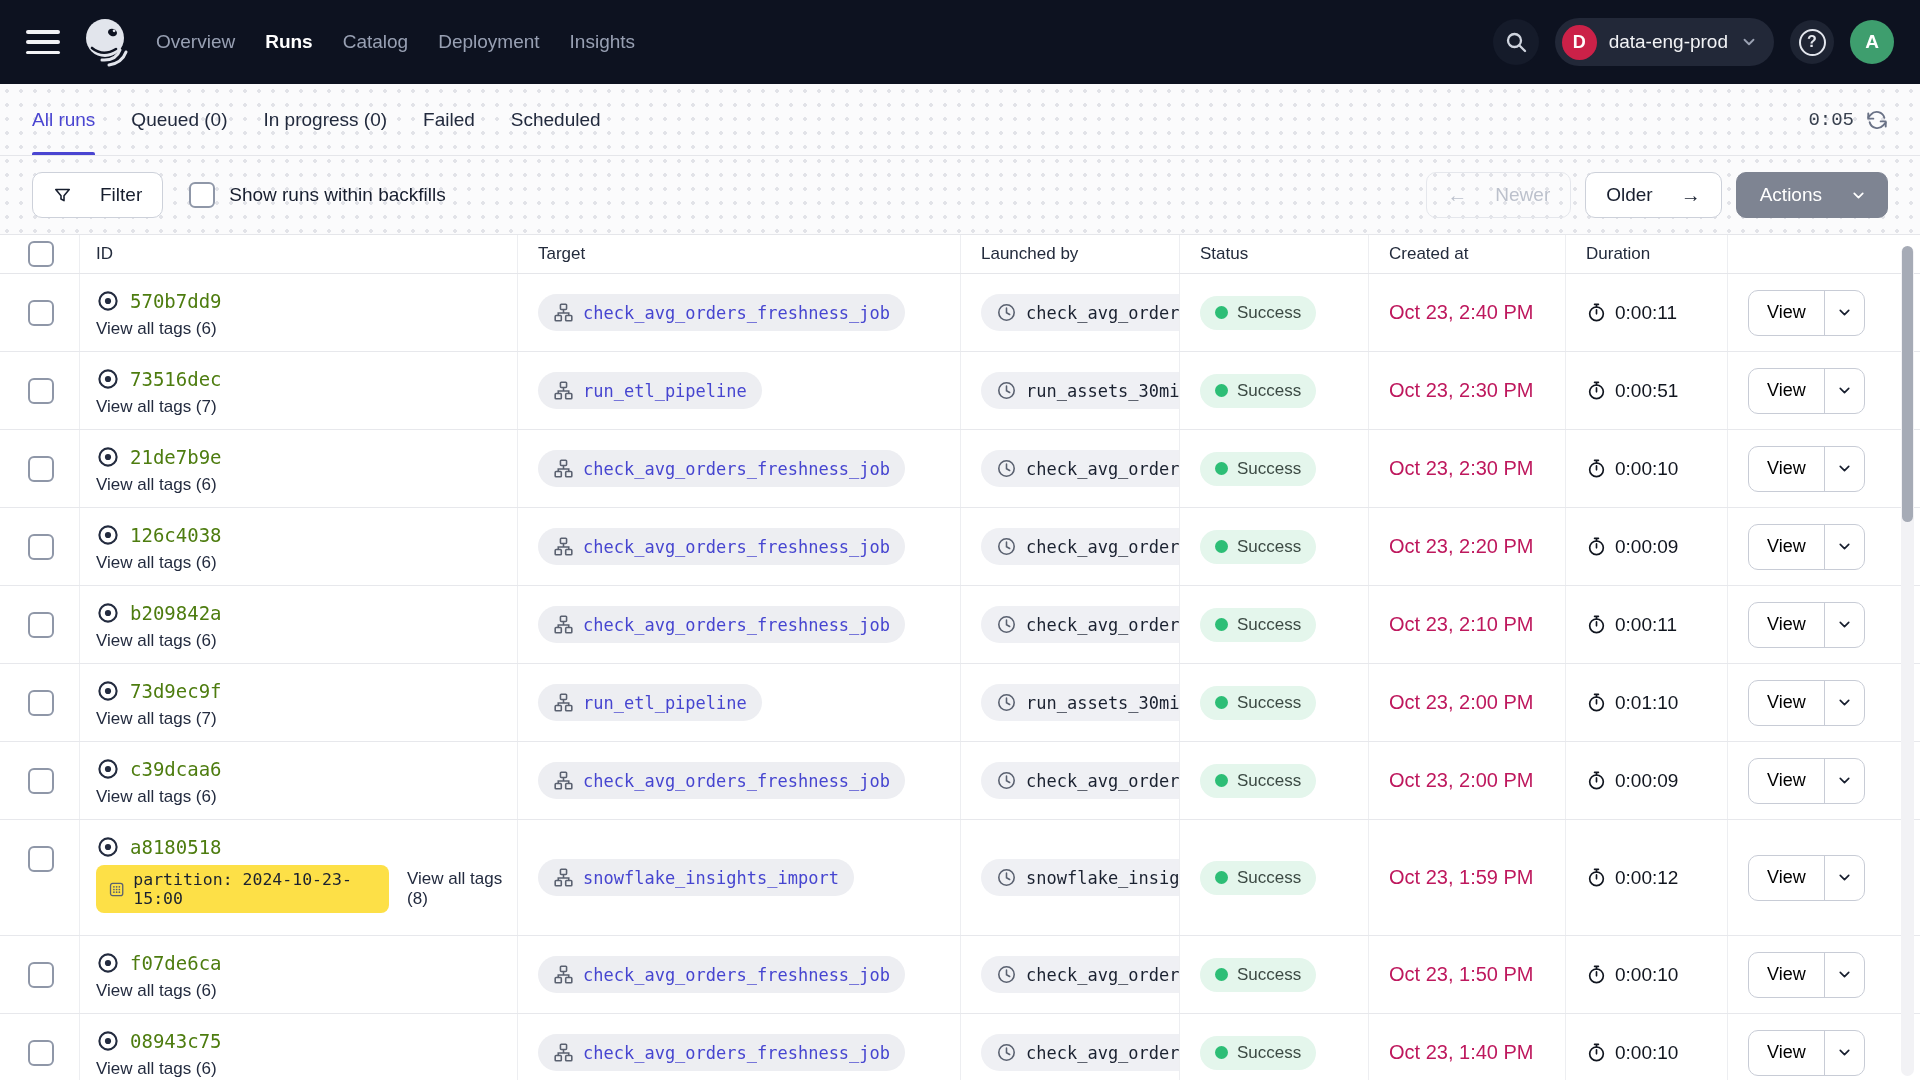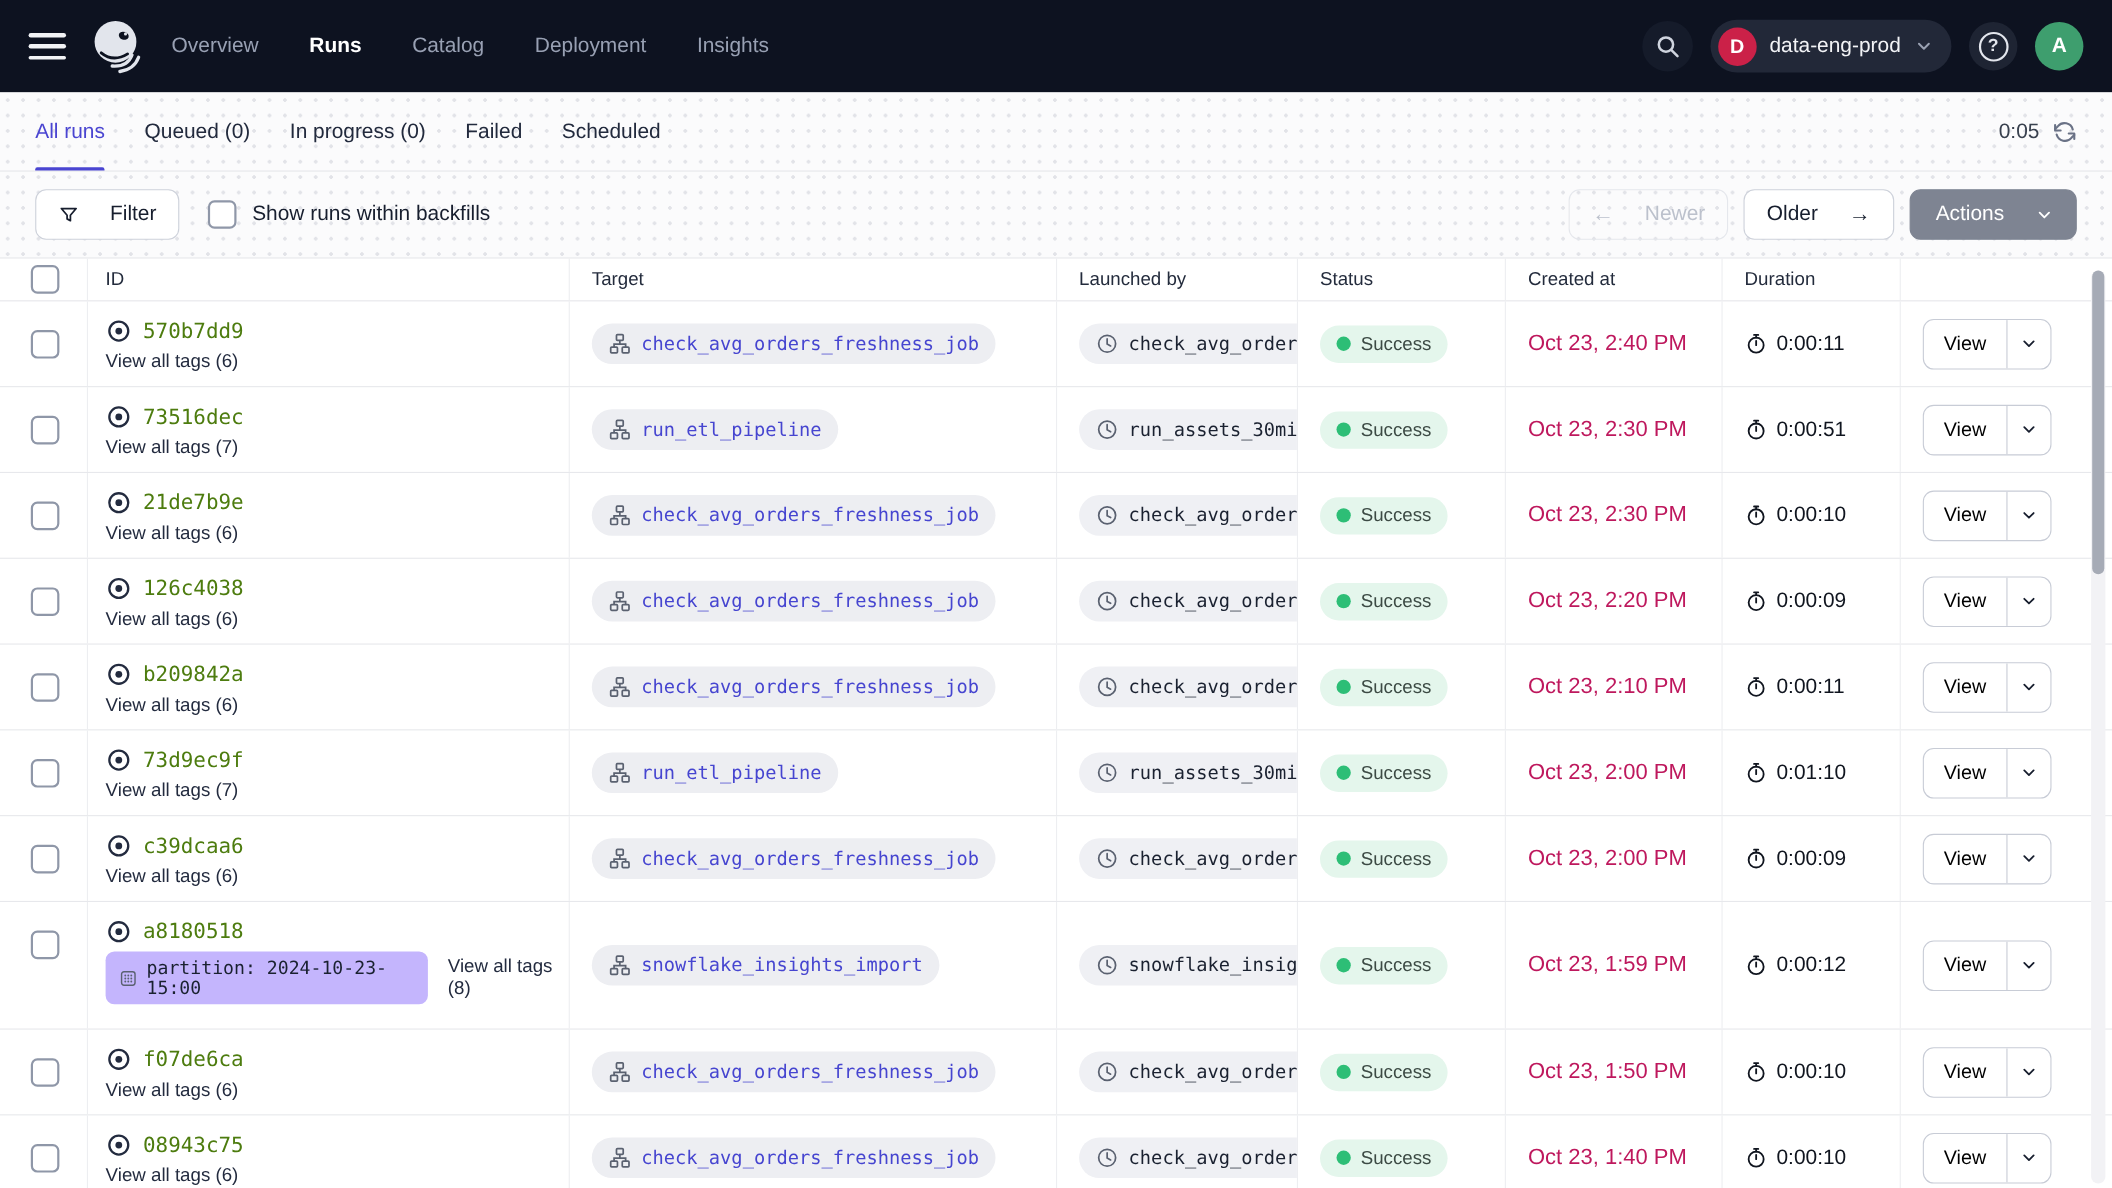--- a/index.html
+++ b/index.html
@@ -12,7 +12,7 @@
   .hamburger { width:34px; height:24px; display:flex; flex-direction:column; justify-content:space-between; cursor:pointer; margin-right:22px; }
   .hamburger span { height:3.5px; background:#F2F3F6; border-radius:2px; }
   .brand { width:48px; height:52px; margin-right:26px; }
-  .nav-links { display:flex; align-items:flex-start; gap:46px; }
+  .nav-links { display:flex; align-items:flex-start; gap:30px; }
   .nav-link { font-size:19px; color:#98A0B3; cursor:pointer; }
   .nav-link.active { color:#FFFFFF; font-weight:700; }
   .nav-right { margin-left:auto; display:flex; align-items:center; gap:16px; }

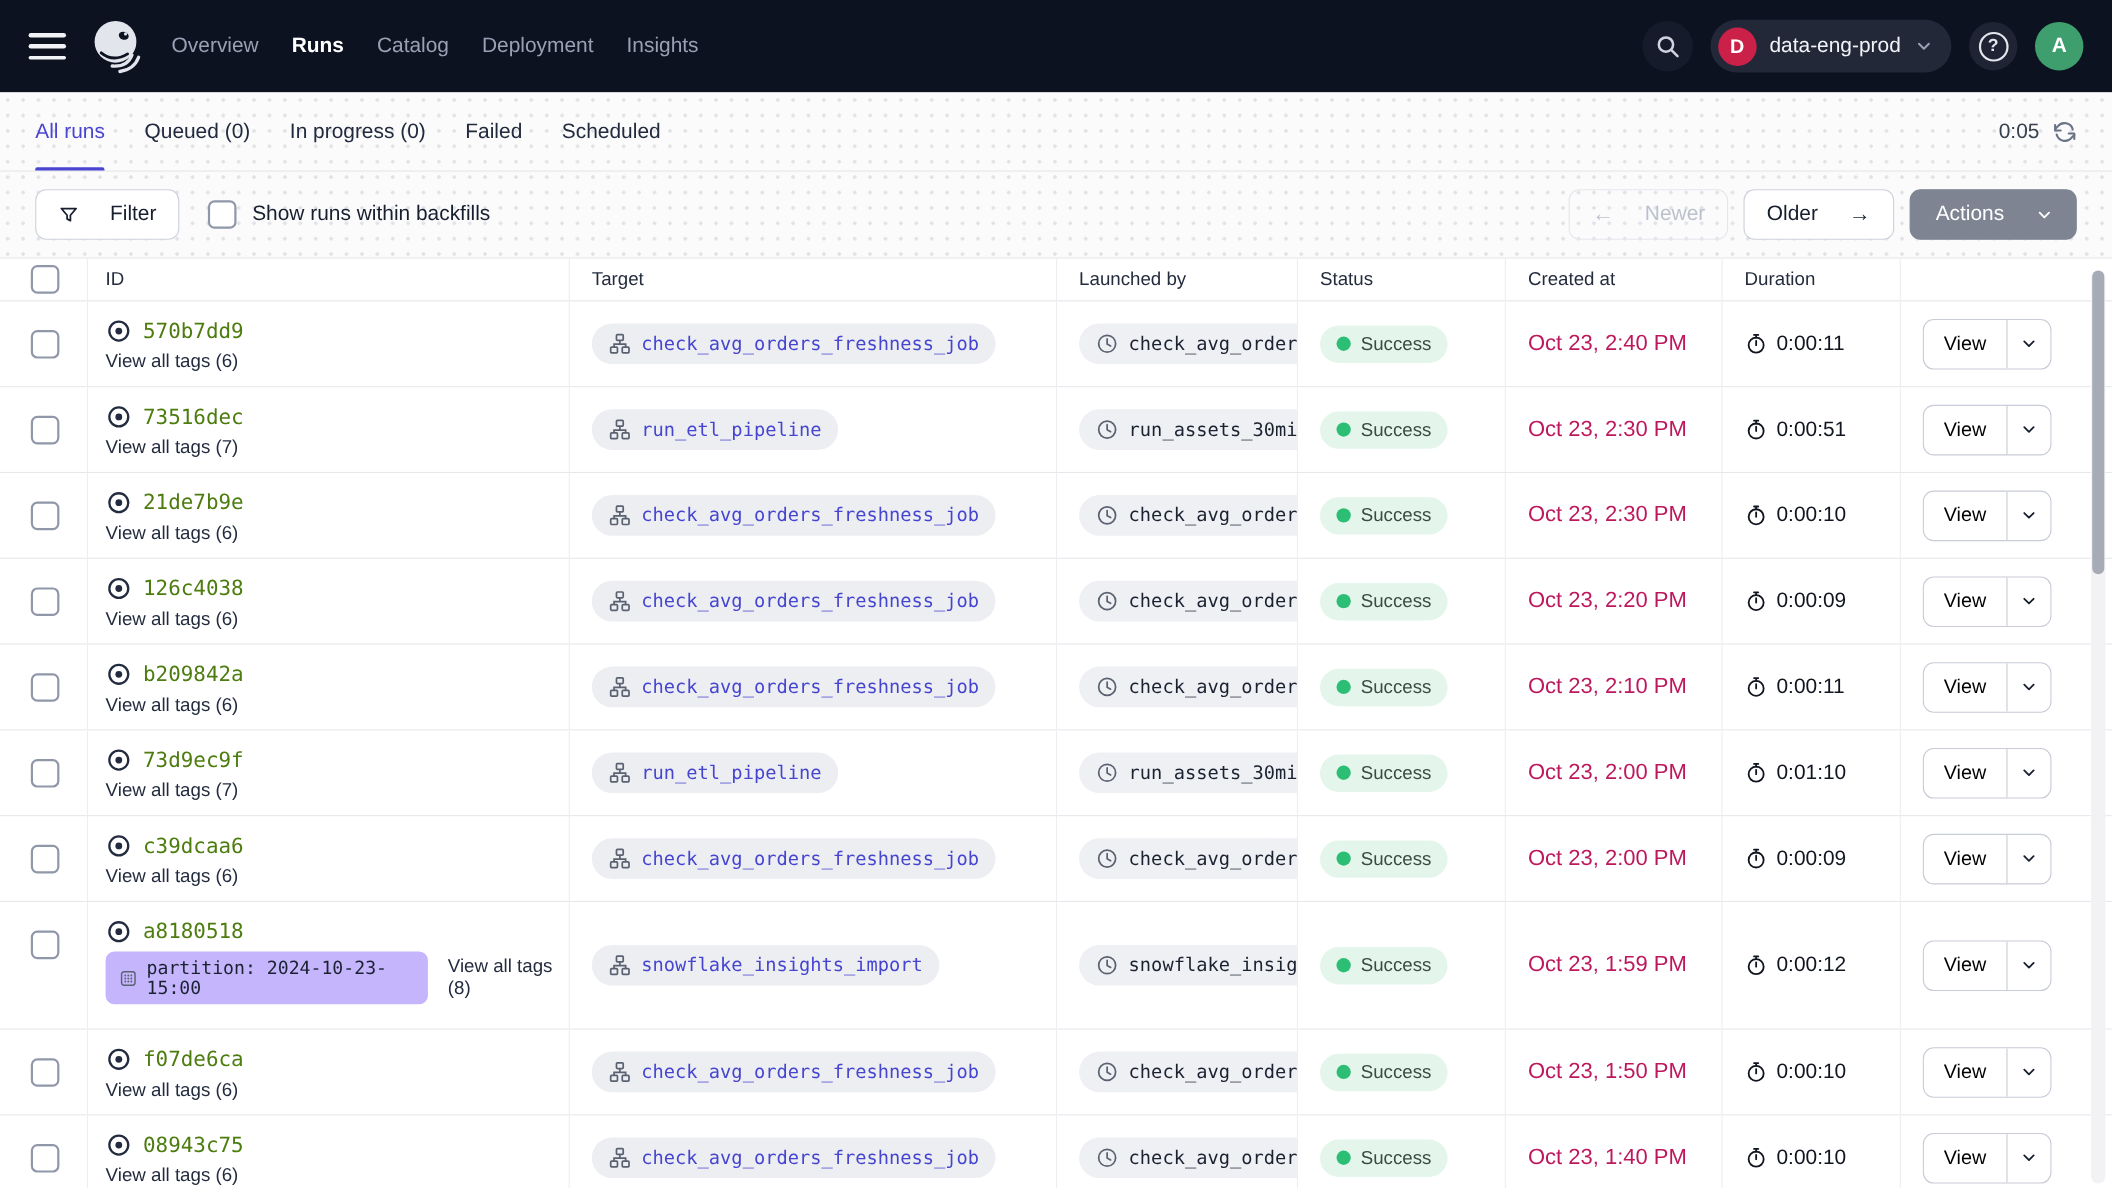--- a/index.html
+++ b/index.html
@@ -34,7 +34,7 @@
   .tab { display:flex; align-items:center; font-size:19px; font-weight:500; color:#222A3D; cursor:pointer; position:relative; }
   .tab.active { color:#4A45D1; }
   .tab.active::after { content:""; position:absolute; left:0; right:0; bottom:0; height:3.5px; background:#4A45D1; border-radius:2px 2px 0 0; }
-  .tabs-right { margin-left:auto; display:flex; align-items:center; gap:12px; }
+  .tabs-right { margin-left:auto; display:flex; align-items:center; gap:12px;font-family:Liberation Mono, monospace; }
   .countdown { font-size:19px; color:#39414F; }
 
   .toolbar { height:78px; display:flex; align-items:center; padding:0 32px; gap:26px; }

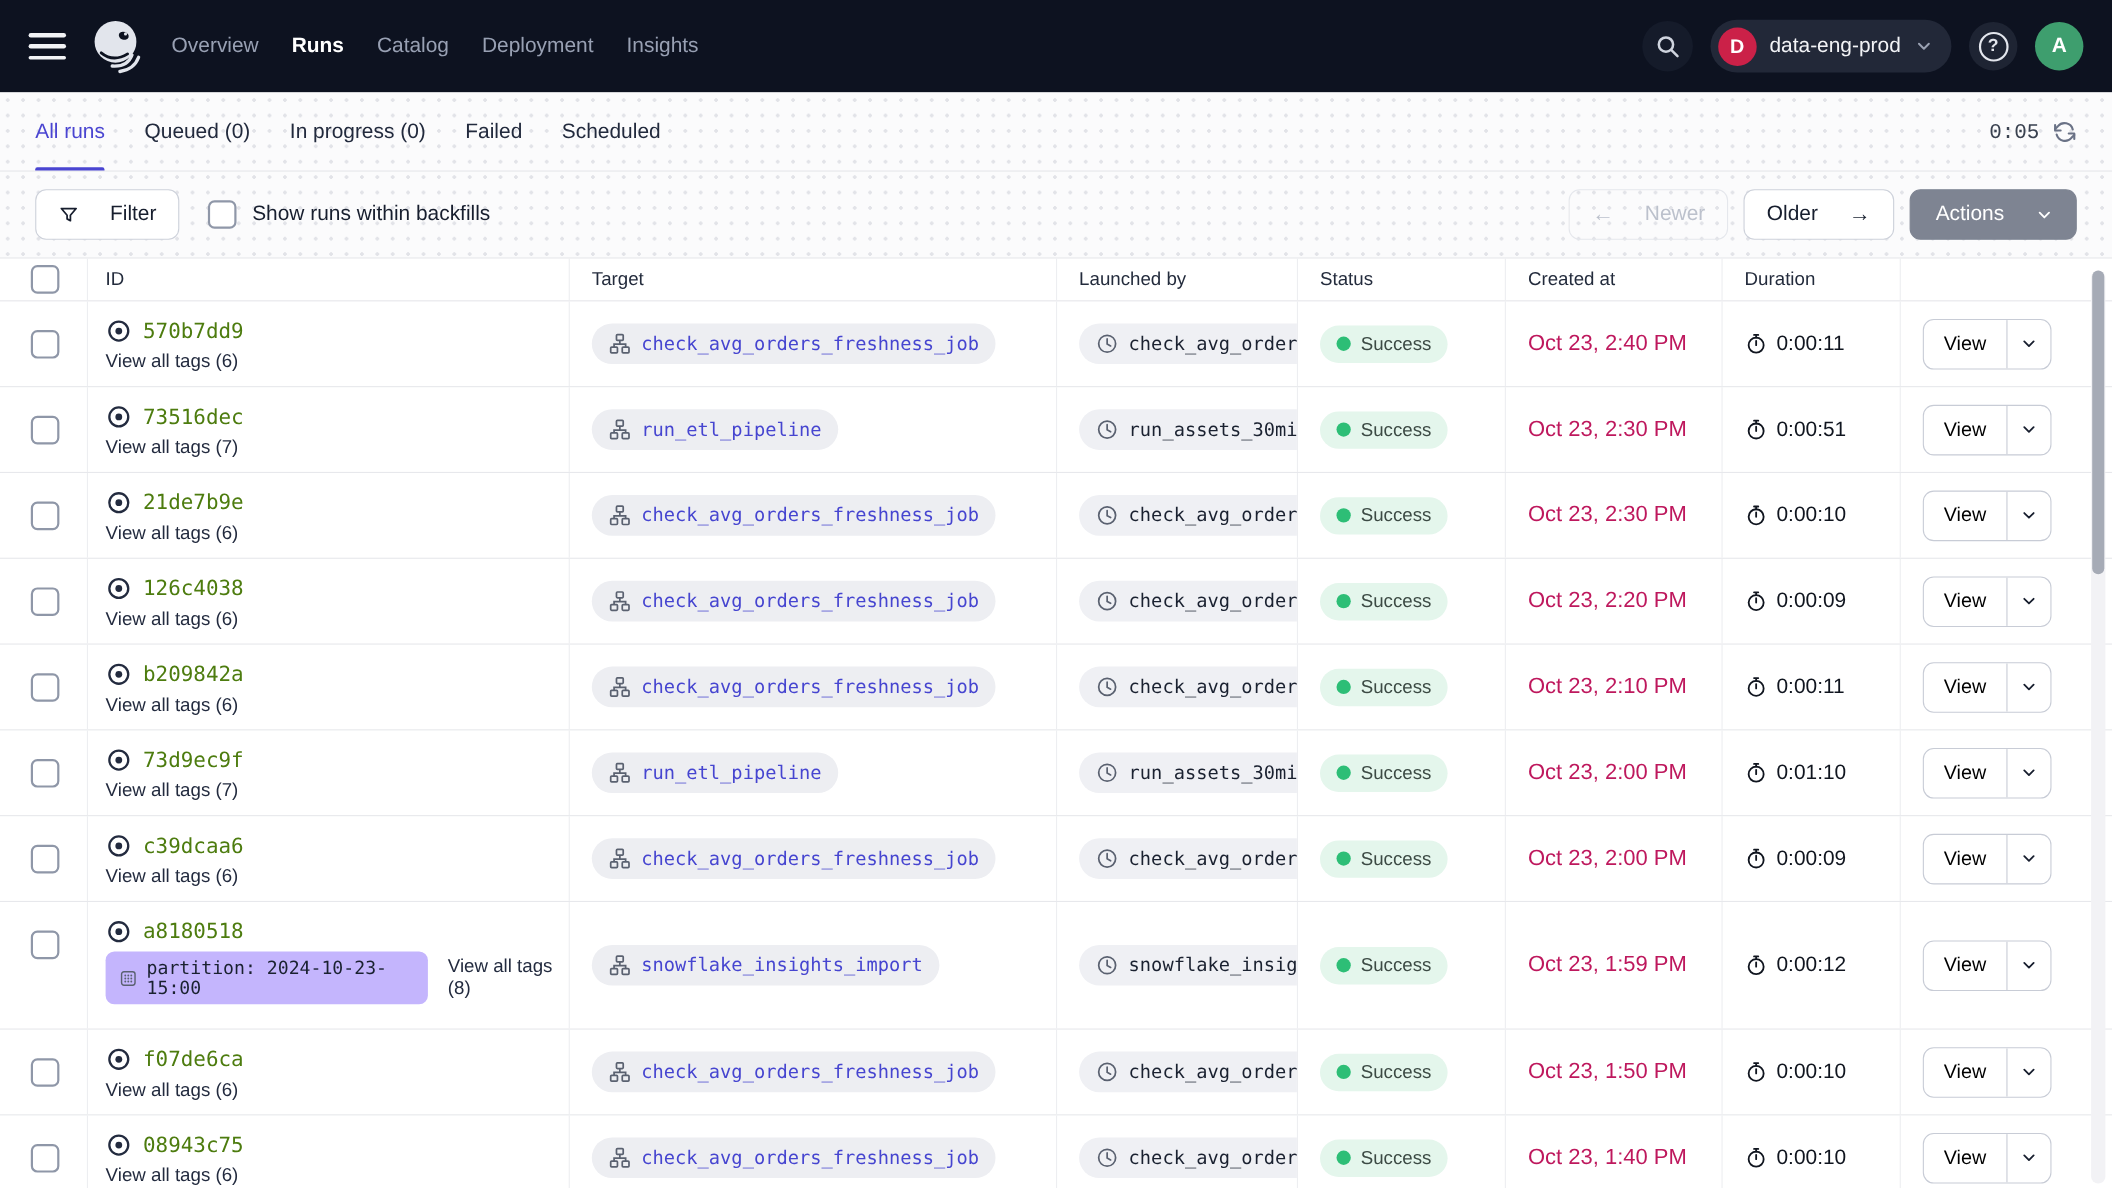--- a/index.html
+++ b/index.html
@@ -68,7 +68,7 @@
   .run-id { font-size:19px; color:#4d7c0f; cursor:pointer; text-decoration:none; }
   .tags-line { display:flex; align-items:center; gap:18px; }
   .view-tags { font-size:17px; color:#232B3F; cursor:pointer; }
-  .tag-pill { display:inline-flex; align-items:center; gap:8px; background:#c4b5fd; border-radius:8px;
+  .tag-pill { display:inline-flex; align-items:center; gap:8px; background:#fde047; border-radius:8px;
               padding:5px 12px; font-size:16.5px; color:#1A2130; cursor:pointer;justify-content:center; }
   .pill { display:inline-flex; align-items:center; gap:9px; border-radius:999px; padding:8px 15px;
           font-size:17px; white-space:nowrap; cursor:pointer; }

